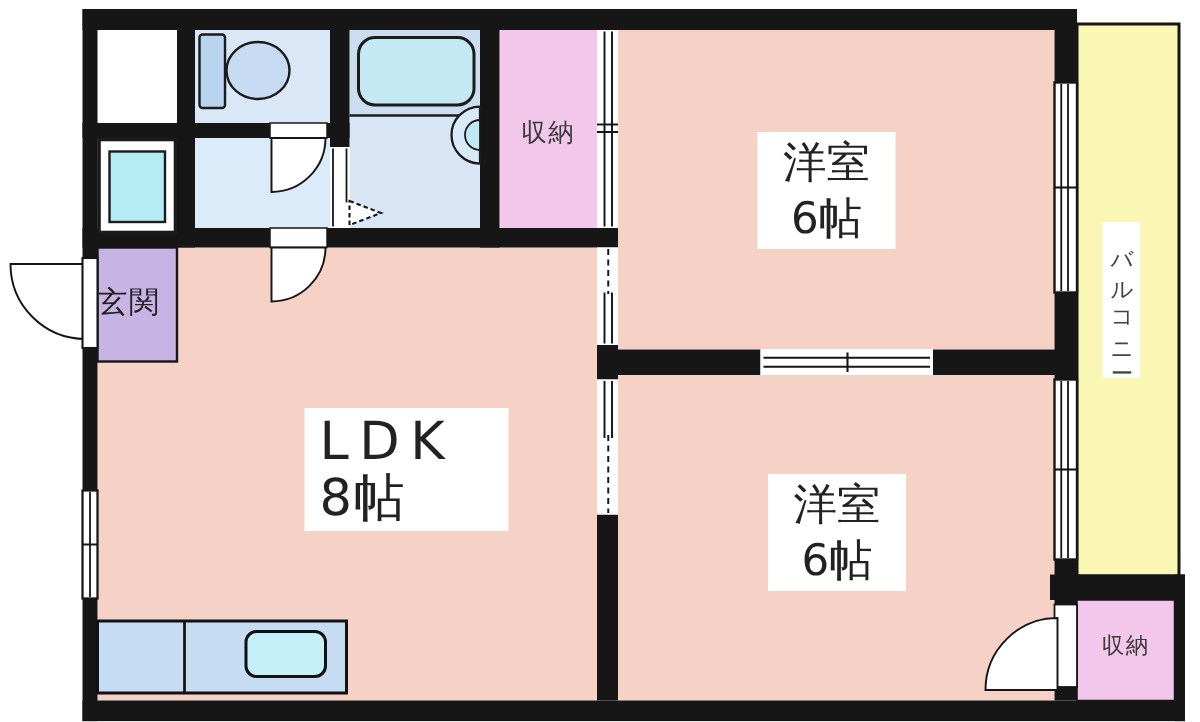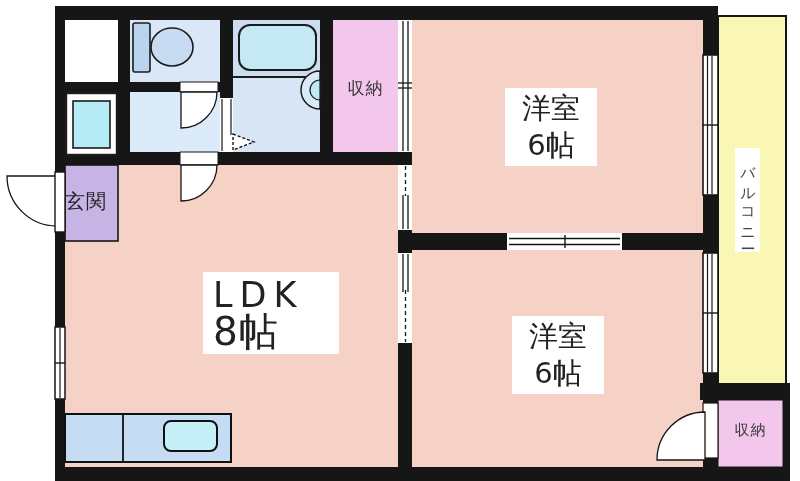--- a/index.html
+++ b/index.html
@@ -22,7 +22,7 @@
   .ldk-label{left:167px;top:272px;width:126px;background:#fff;
     text-align:left;padding:4px 0 4px 10px;margin-left:36px;}
   .ldk-label .name{font-size:35px;line-height:38px;letter-spacing:7px;}
-  .ldk-label .size{font-size:39px;line-height:36px;letter-spacing:1px;}
+  .ldk-label .size{font-size:34px;line-height:36px;letter-spacing:1px;}
   .genkan-label{left:65px;top:188px;width:53px;
     font-size:20px;letter-spacing:1px;}
   .balcony-label{left:735px;top:148px;background:#fff;

